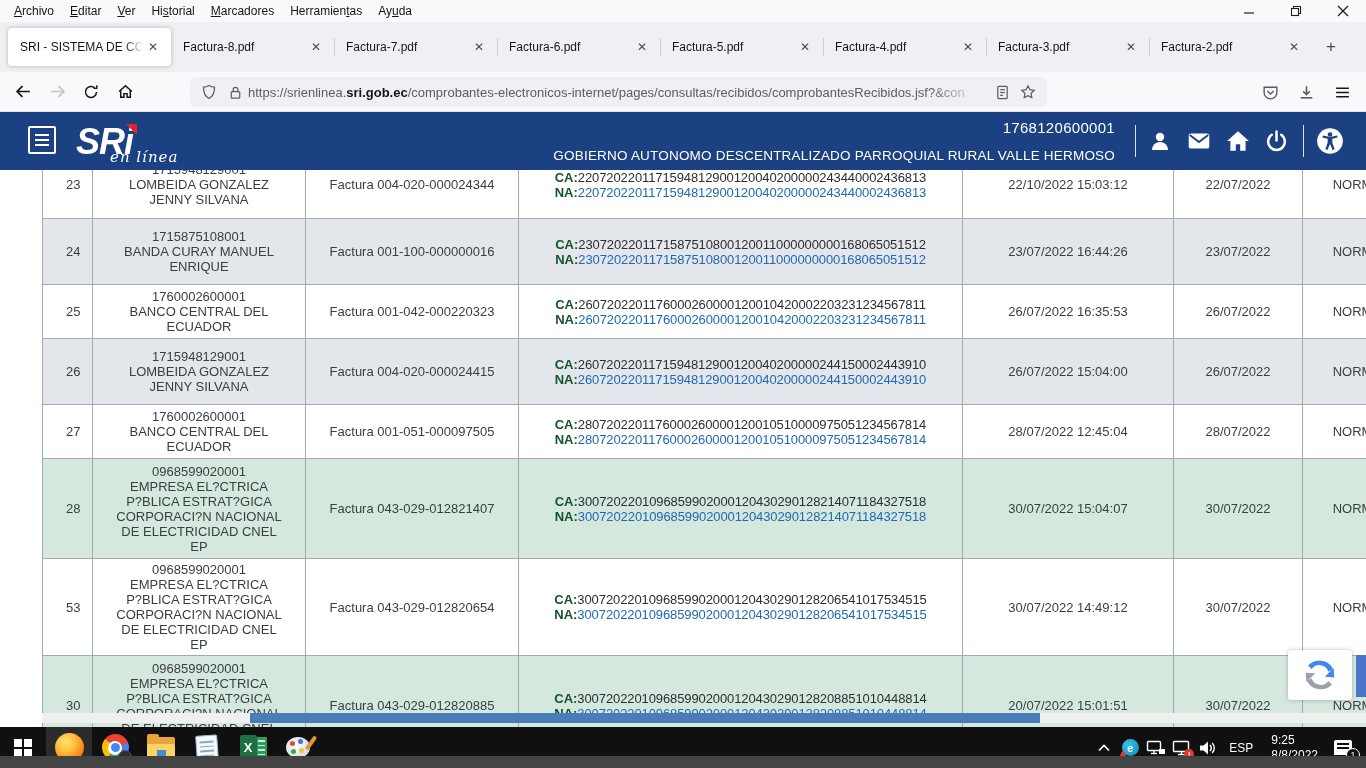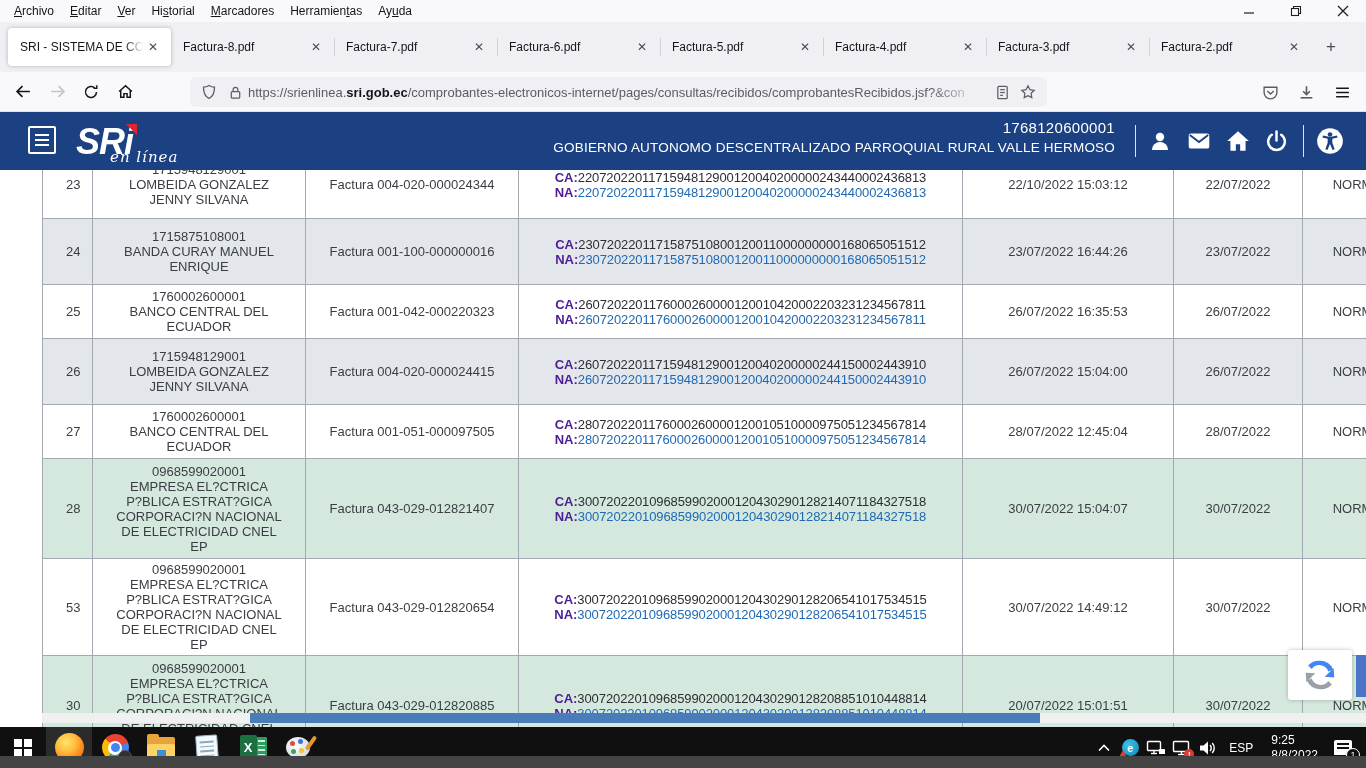--- a/index.html
+++ b/index.html
@@ -42,7 +42,7 @@
   .sh-logo-sub { position:absolute; left:110px; top:36px; font-size:15px; font-style:italic; font-family:"DejaVu Serif", serif; letter-spacing:1px; }
   .sh-text { position:absolute; right:251px; top:7px; text-align:right; }
   .sh-ruc { font-size:15px; letter-spacing:.3px; }
-  .sh-entity { font-size:13.5px; margin-top:4px; letter-spacing:.2px; }
+  .sh-entity { font-size:13.5px; margin-top:12px; letter-spacing:.2px; }
   .sh-div { position:absolute; top:13px; width:1px; height:32px; background:rgba(255,255,255,.85); }
   .sh-ico { position:absolute; top:16px; width:28px; height:26px; display:flex; align-items:center; justify-content:center; }
 

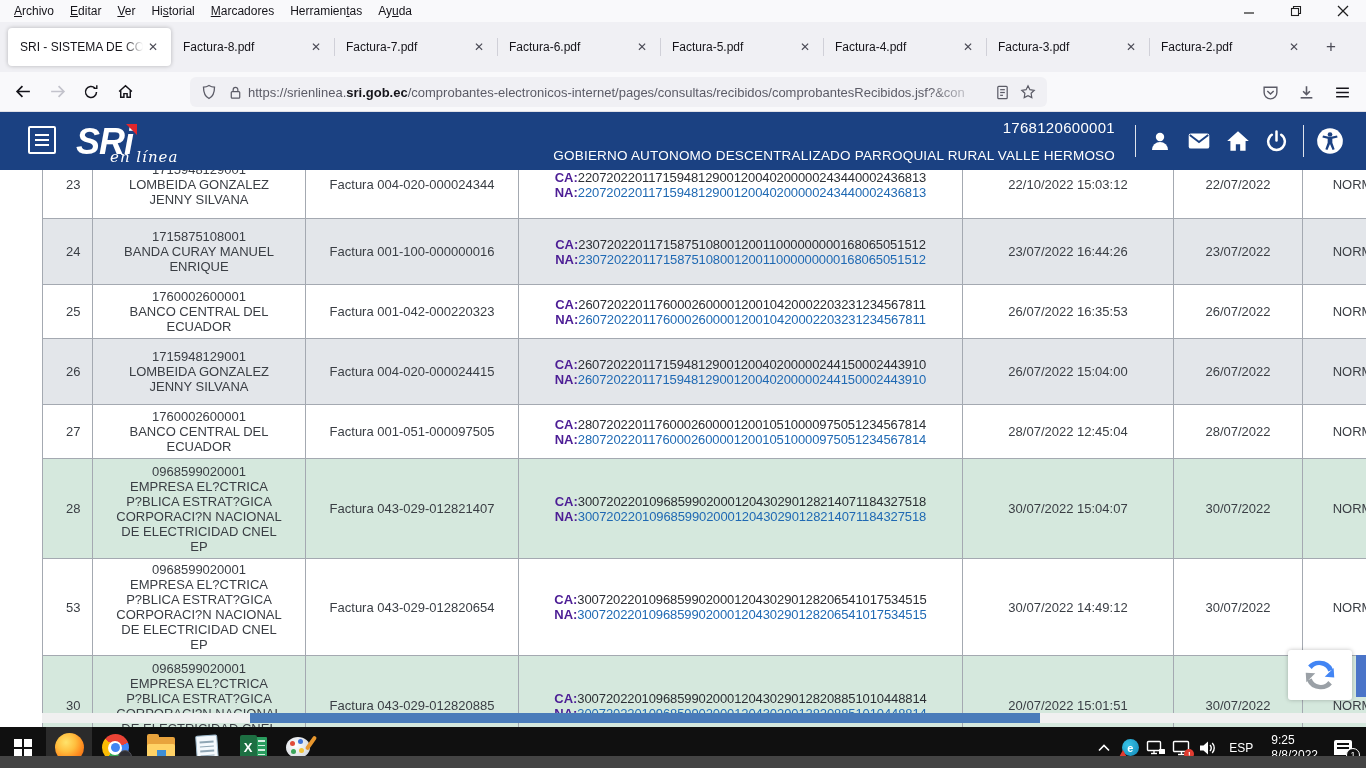--- a/index.html
+++ b/index.html
@@ -53,7 +53,7 @@
   .rh-23{height:68px}.rh-24{height:66px}.rh-25{height:54px}.rh-26{height:66px}.rh-27{height:54px}.rh-28{height:100px}.rh-29{height:90px}.rh-30{height:100px}
   tr.bg-white{background:#fff} tr.bg-gray{background:#e3e6ea} tr.bg-green{background:#d5e8dd}
   td.keys { text-align:left; padding-left:8px; }
-  .klabel { font-weight:bold; color:#4c1d95; }
+  .klabel { font-weight:bold; color:#14532d; }
   .kval { color:#2b2e33; letter-spacing:-0.1px; }
   a.na { color:#1f69b3; text-decoration:none; letter-spacing:-0.1px; }
 

